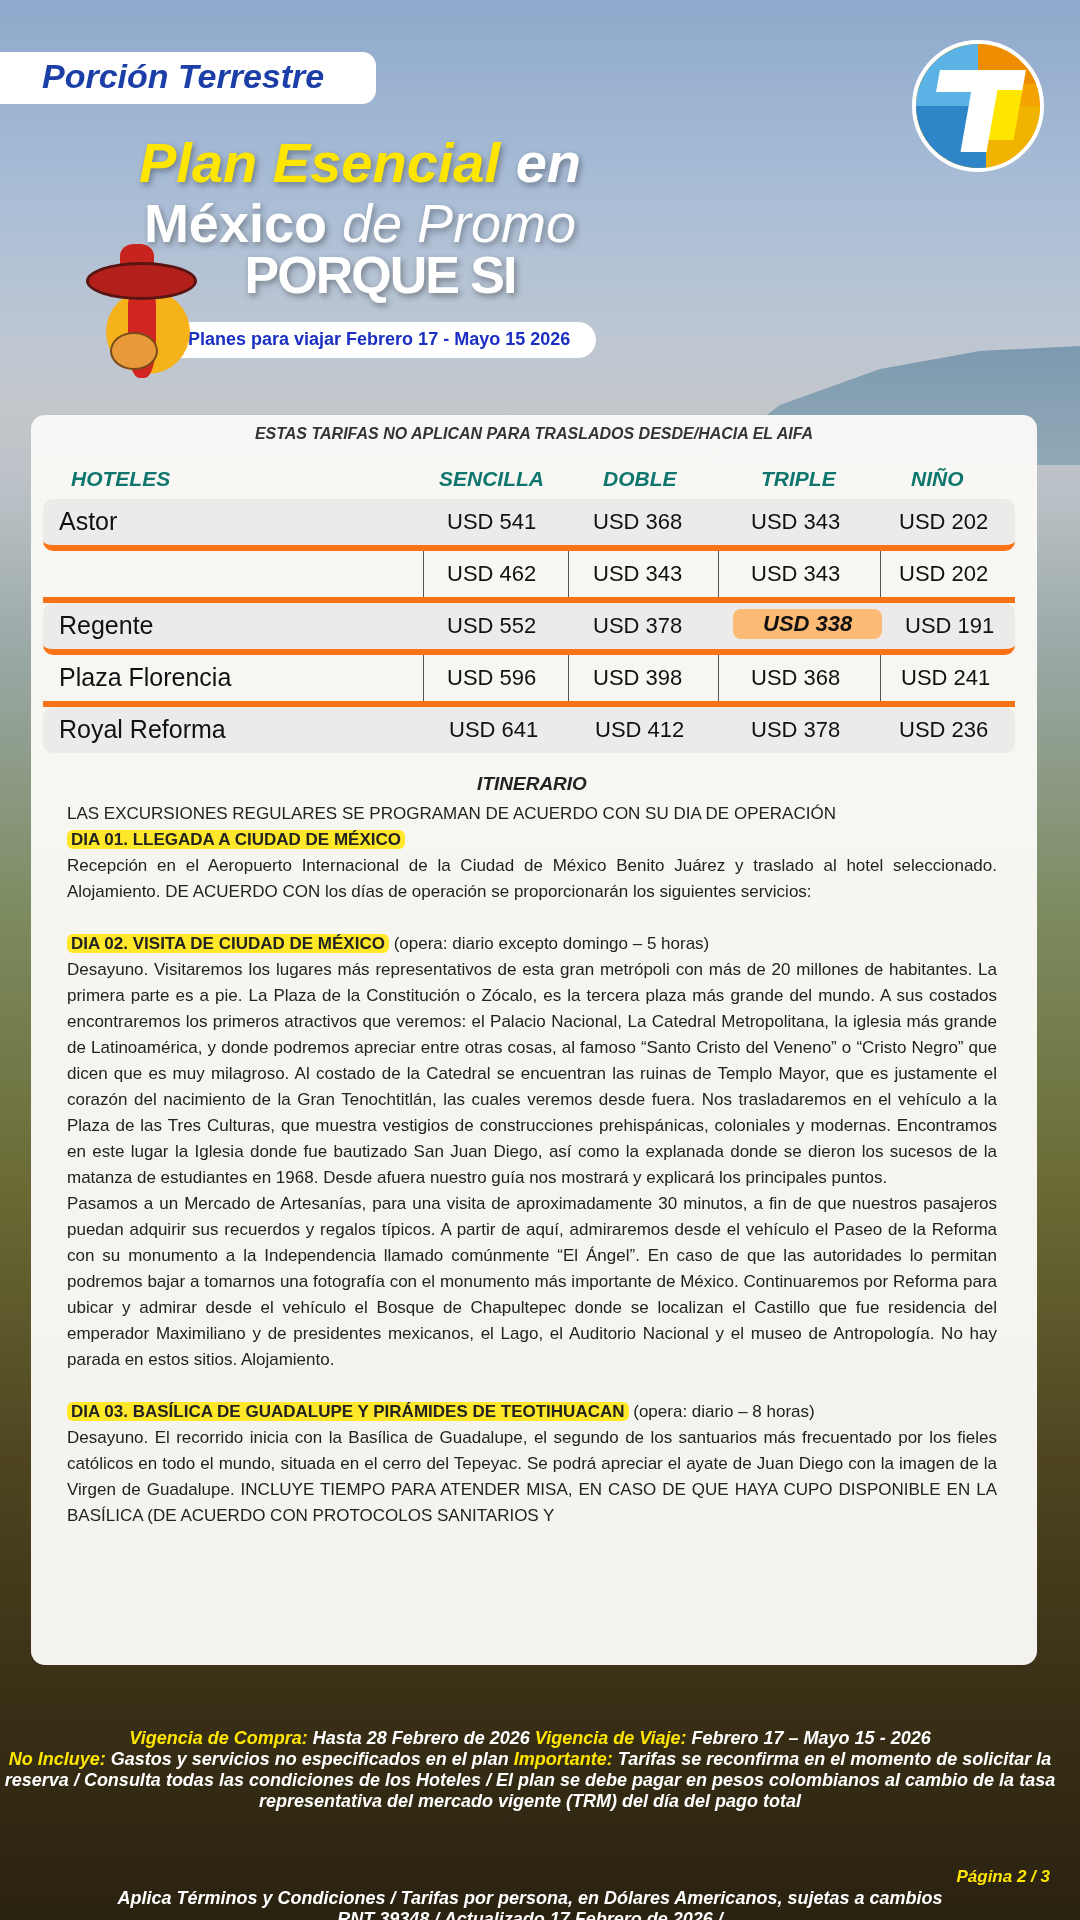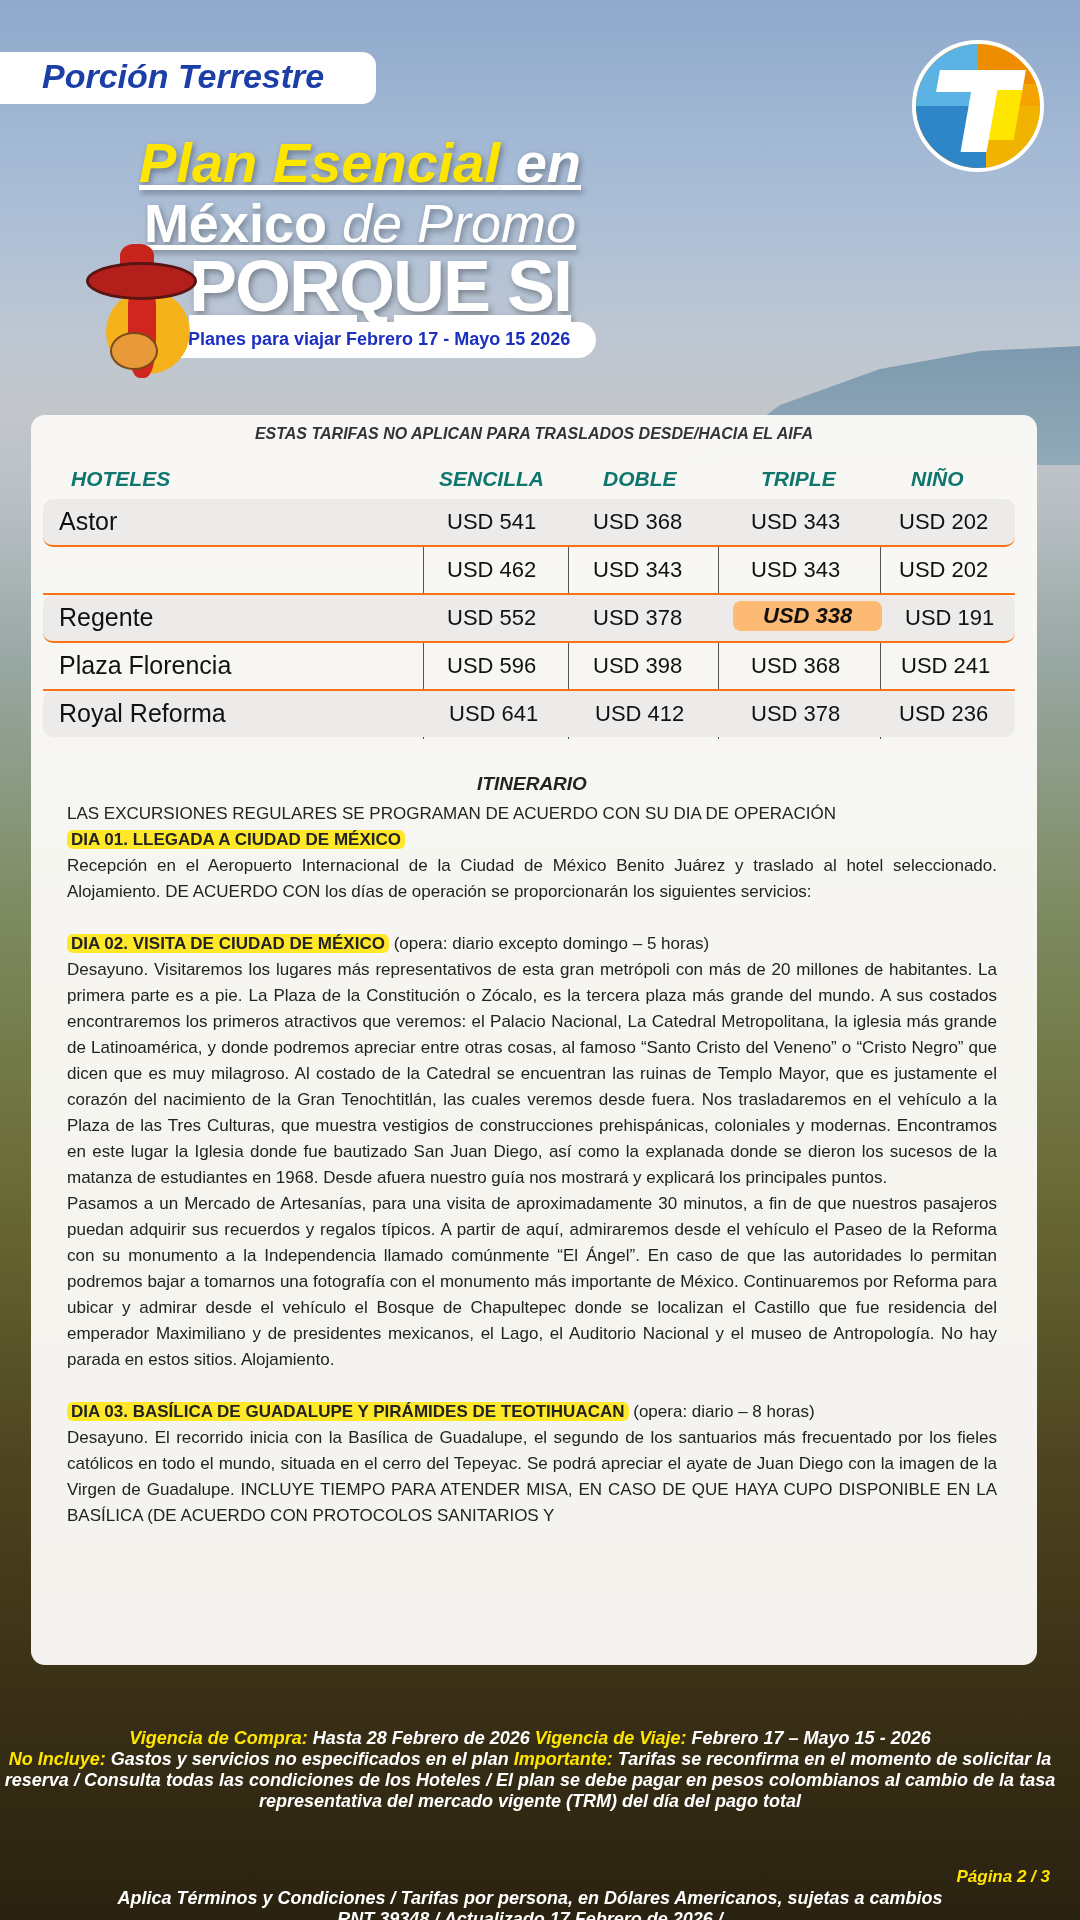--- a/index.html
+++ b/index.html
@@ -16,7 +16,7 @@
   .logo .tbar{position:absolute;left:22px;top:26px;width:86px;height:22px;background:#fff;transform:skewX(-10deg);}
   .logo .tstem{position:absolute;left:50px;top:46px;width:26px;height:62px;background:#fff;transform:skewX(-10deg);}
   .logo .ty{position:absolute;left:76px;top:46px;width:26px;height:50px;background:#ffe600;transform:skewX(-10deg);}
-  .title{position:absolute;left:110px;width:500px;text-align:center;font-weight:bold;color:#fff;text-shadow:2px 3px 6px rgba(0,0,0,.35);text-decoration:underline;}
+  .title{position:absolute;left:110px;width:500px;text-align:center;font-weight:bold;color:#fff;text-shadow:2px 3px 6px rgba(0,0,0,.35);}
   .t1{top:130px;font-size:56px;font-style:italic;}
   .t1 .y{color:#ffe600;}
   .t2{top:192px;font-size:54px;}

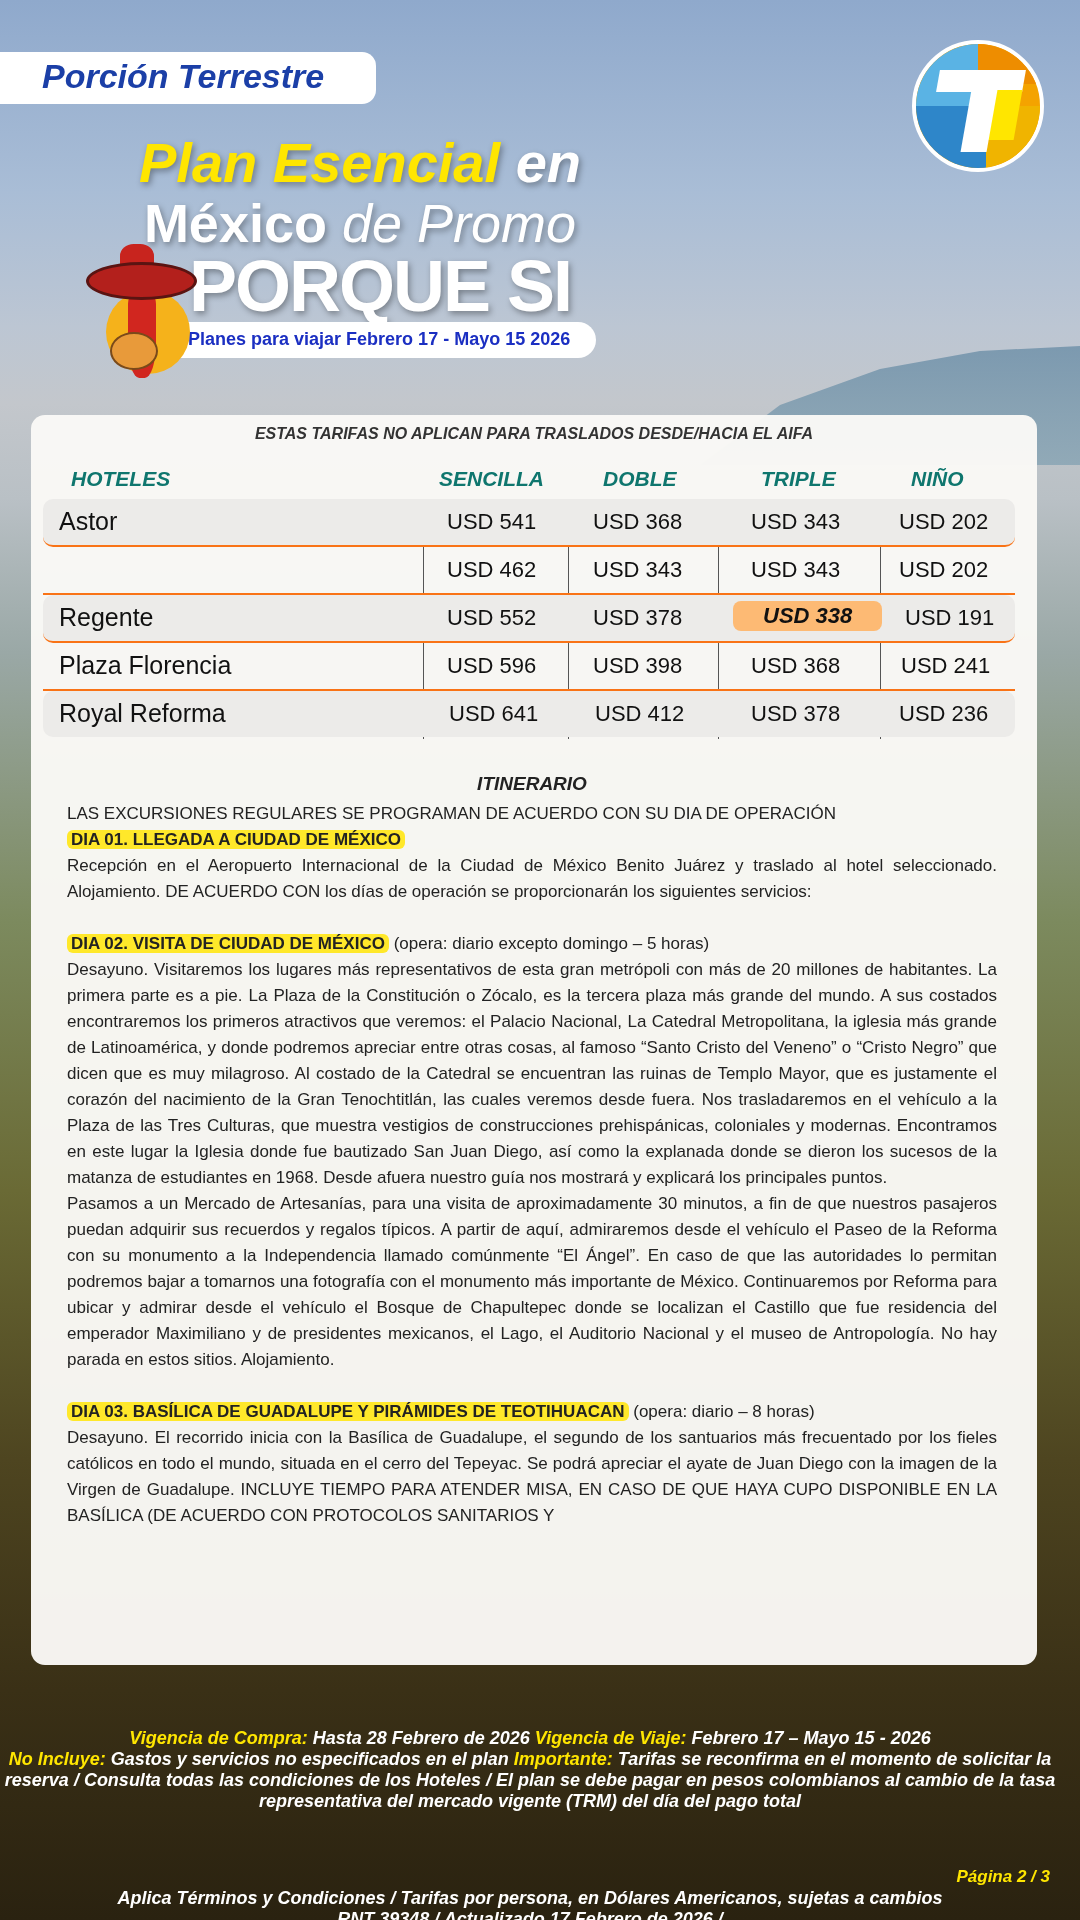--- a/index.html
+++ b/index.html
@@ -21,7 +21,7 @@
   .t1 .y{color:#ffe600;}
   .t2{top:192px;font-size:54px;}
   .t2 .lt{font-weight:normal;font-style:italic;}
-  .t3{top:245px;left:160px;width:440px;font-size:72px;letter-spacing:-2px;}
+  .t3{top:245px;left:160px;width:440px;font-size:52px;letter-spacing:-2px;}
   .chili{position:absolute;left:86px;top:240px;width:110px;height:140px;}
   .chili .sun{position:absolute;left:20px;top:50px;width:84px;height:84px;border-radius:50%;background:#f5b21b;}
   .chili .hat{position:absolute;left:0;top:22px;width:105px;height:32px;border-radius:50%;background:#b3201c;border:3px solid #5a1412;}

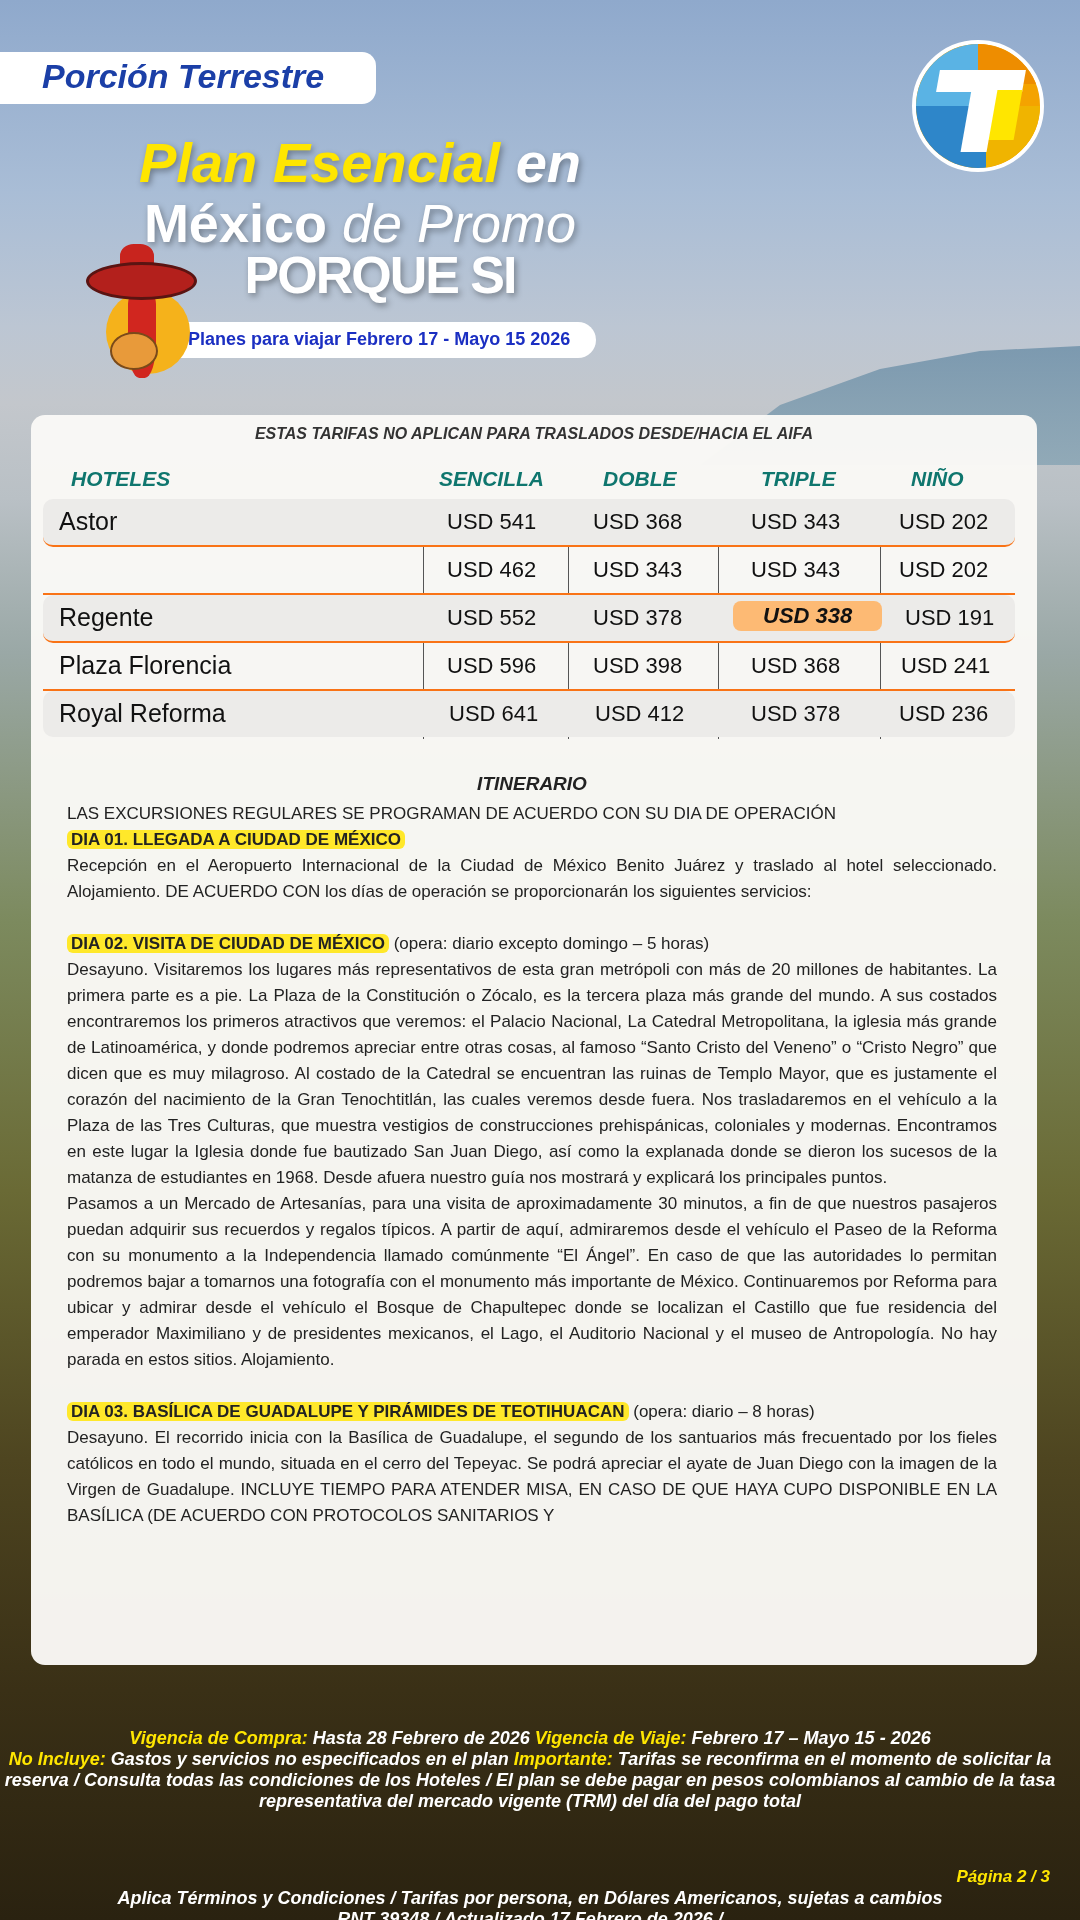--- a/index.html
+++ b/index.html
@@ -35,7 +35,7 @@
   .thead{position:absolute;top:52px;left:0;width:100%;height:30px;}
   .thead span{position:absolute;font-size:21px;font-weight:bold;font-style:italic;color:#0f766e;}
   .rows{position:absolute;top:84px;left:12px;width:972px;}
-  .row{position:relative;height:46px;border-bottom:2px solid #f97316;}
+  .row{position:relative;height:46px;border-bottom:6px solid #f97316;}
   .row.shade{background:#ecebe9;border-radius:10px;}
   .row span{position:absolute;top:10px;font-size:22px;color:#111;}
   .row .hname{left:16px;font-size:25px;top:8px;}

